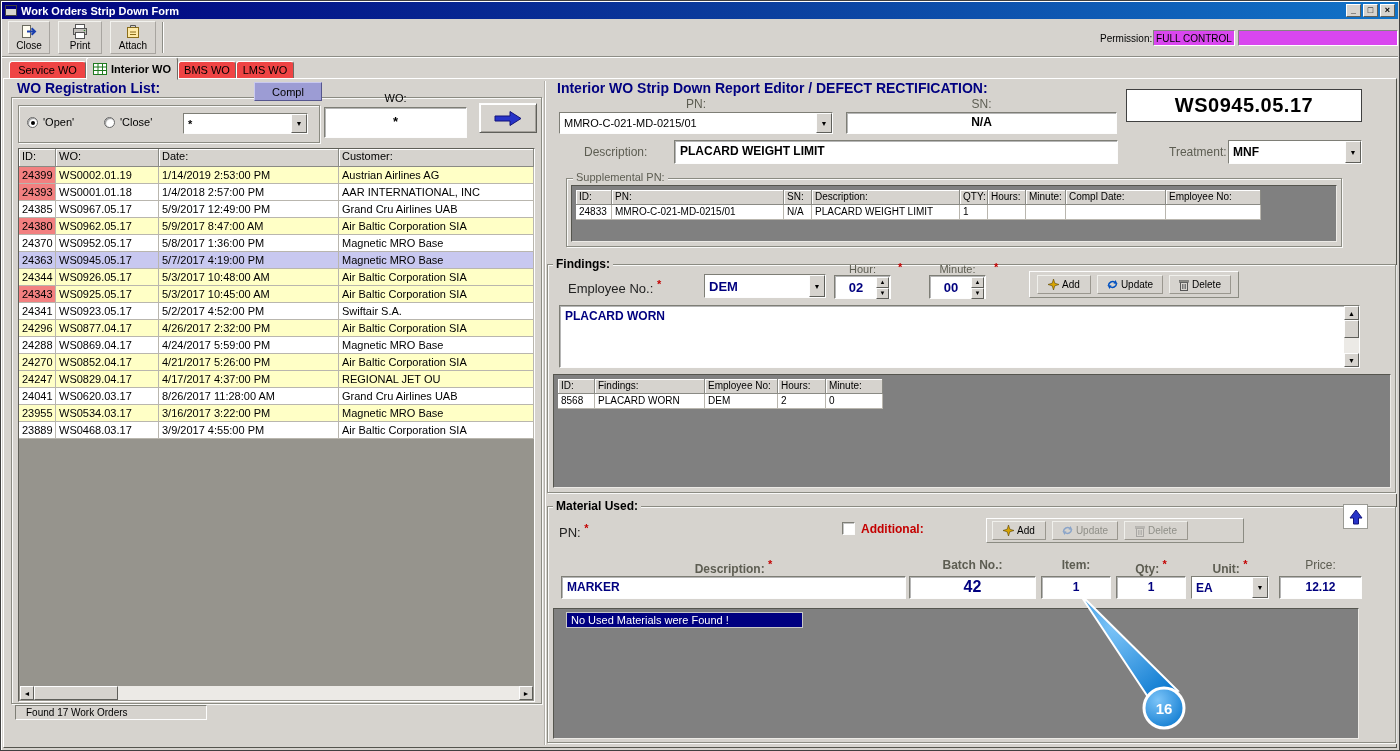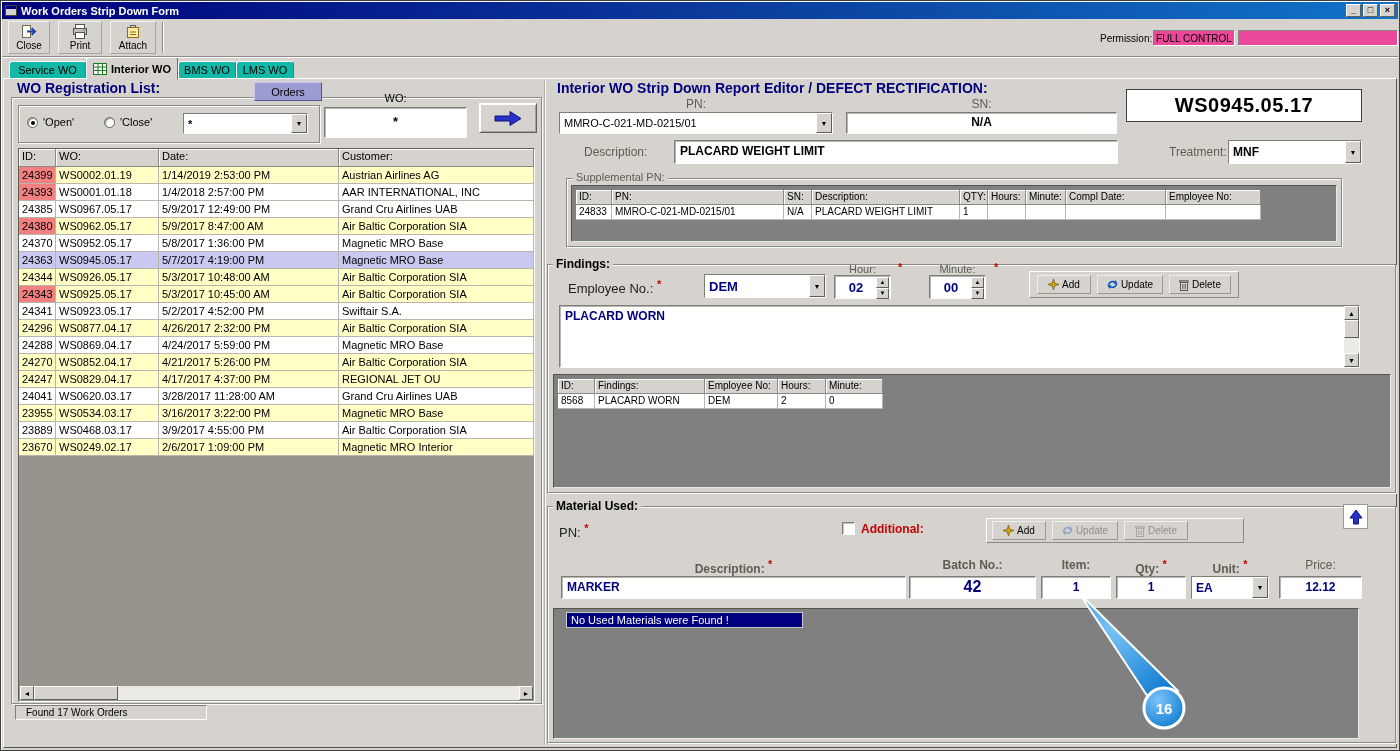--- a/index.html
+++ b/index.html
@@ -15,7 +15,7 @@
   .toolbar{background:#d6d3ce;border-bottom:1px solid #8d8d86;box-shadow:0 1px 0 #fff}
   .tbtn{display:flex;flex-direction:column;align-items:center;justify-content:center;gap:1px;font-size:10px;background:#d6d3ce;border:1px solid;border-color:#f2f2ee #a8a5a0 #a8a5a0 #f2f2ee}
   .vsep{width:2px;border-left:1px solid #8d8d86;border-right:1px solid #fff}
-  .permfield{background:#ec4899;border:1px solid;border-color:#848480 #fff #fff #848480;font-size:10px;display:flex;align-items:center;justify-content:center}
+  .permfield{background:#d946ef;border:1px solid;border-color:#848480 #fff #fff #848480;font-size:10px;display:flex;align-items:center;justify-content:center}
   
   .tab{background:#14b8a6;border:1px solid;border-color:#fff #6d6d66 transparent #fff;border-radius:3px 3px 0 0;display:flex;align-items:center;justify-content:center;gap:4px;font-size:11px;cursor:default}
   .tab.active{background:#d6d3ce;font-weight:bold;z-index:5}

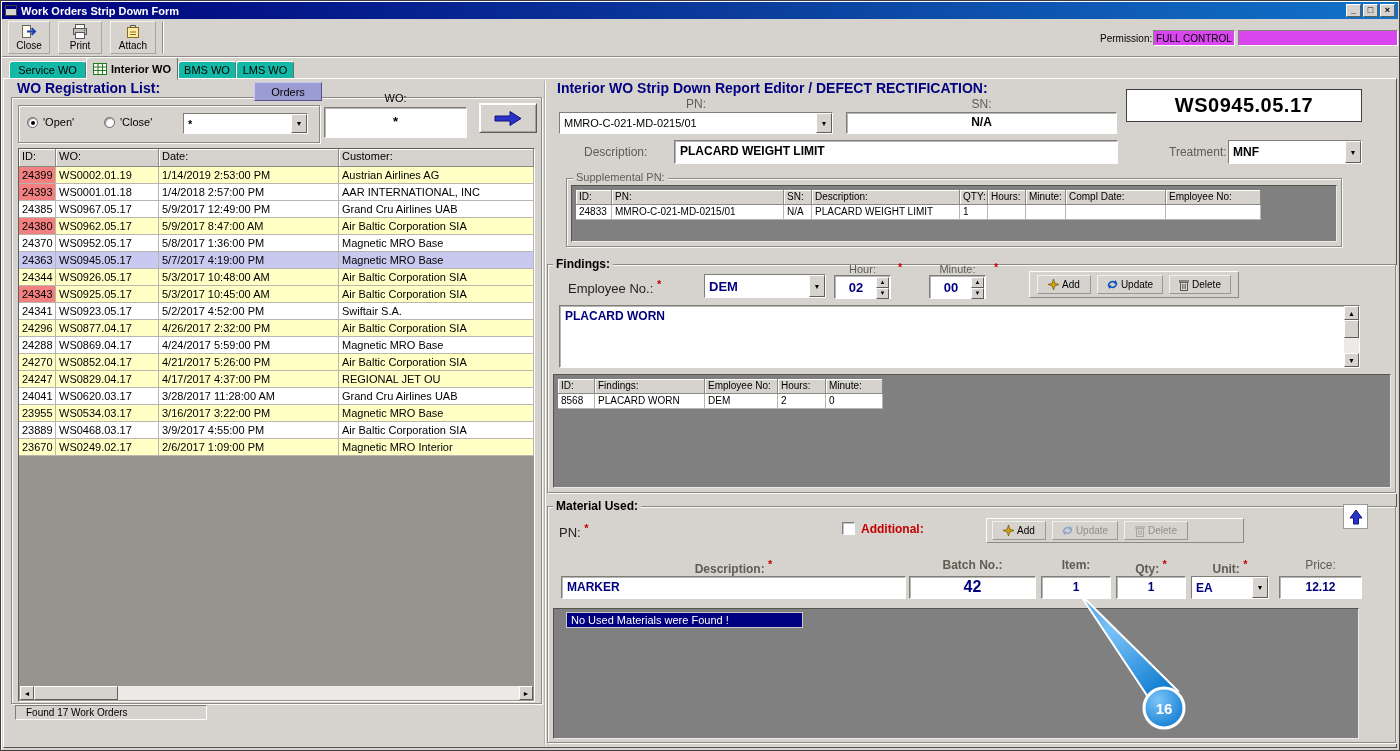--- a/index.html
+++ b/index.html
@@ -17,7 +17,7 @@
   .vsep{width:2px;border-left:1px solid #8d8d86;border-right:1px solid #fff}
   .permfield{background:#d946ef;border:1px solid;border-color:#848480 #fff #fff #848480;font-size:10px;display:flex;align-items:center;justify-content:center}
   
-  .tab{background:#14b8a6;border:1px solid;border-color:#fff #6d6d66 transparent #fff;border-radius:3px 3px 0 0;display:flex;align-items:center;justify-content:center;gap:4px;font-size:11px;cursor:default}
+  .tab{background:#ef4444;border:1px solid;border-color:#fff #6d6d66 transparent #fff;border-radius:3px 3px 0 0;display:flex;align-items:center;justify-content:center;gap:4px;font-size:11px;cursor:default}
   .tab.active{background:#d6d3ce;font-weight:bold;z-index:5}
   .content{background:#d6d3ce;border:1px solid;border-color:#fff #55554e #55554e #fff}
   

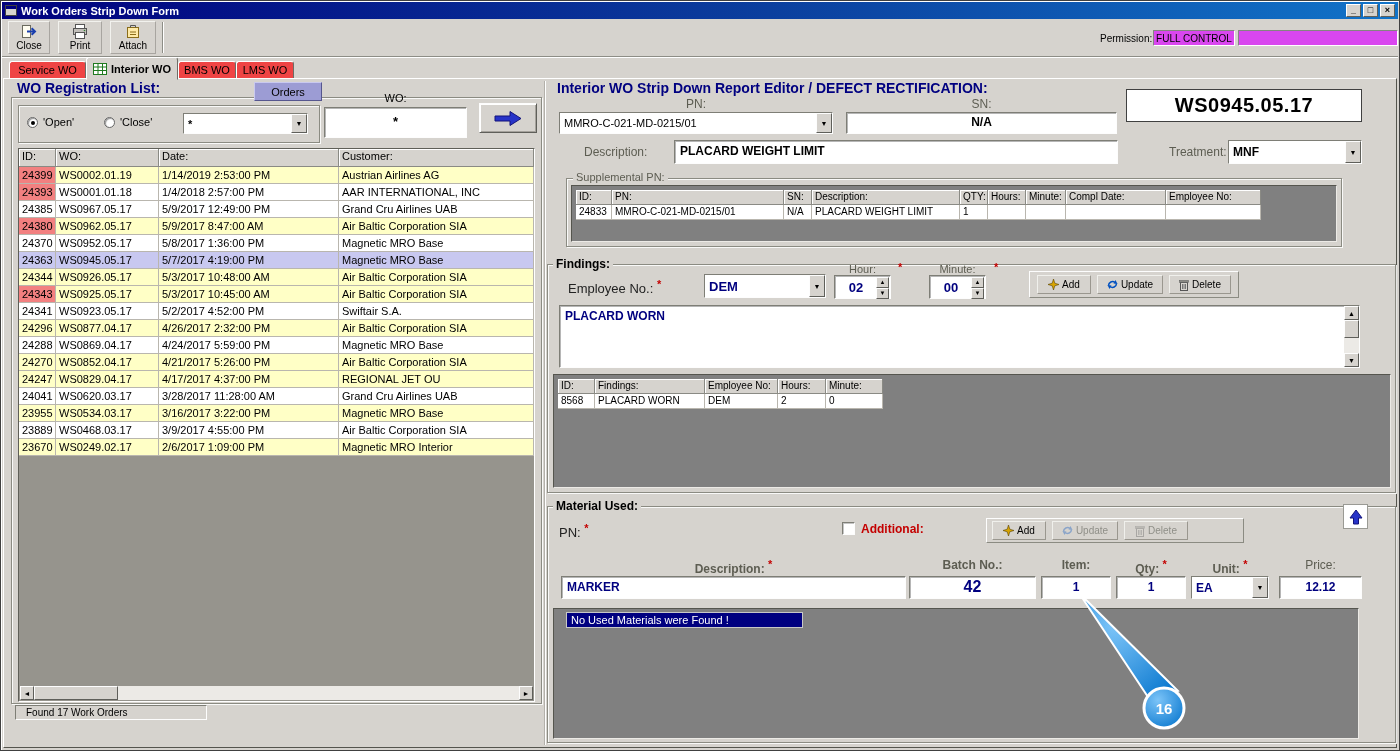--- a/index.html
+++ b/index.html
@@ -163,7 +163,7 @@
   <div class="groupbox abs" style="left:10px;top:96px;width:531px;height:607px"></div>
   <div class="abs section-title" style="left:16px;top:79px;background:#d6d3ce;padding-right:4px">WO Registration List:</div>
   <div class="resetbtn abs" style="left:253px;top:81px;width:68px;height:19px">
-      <span>Orders</span>
+      <span>Compl</span>
     </div>
 
   <div class="groupbox abs" style="left:17px;top:104px;width:302px;height:38px"></div>

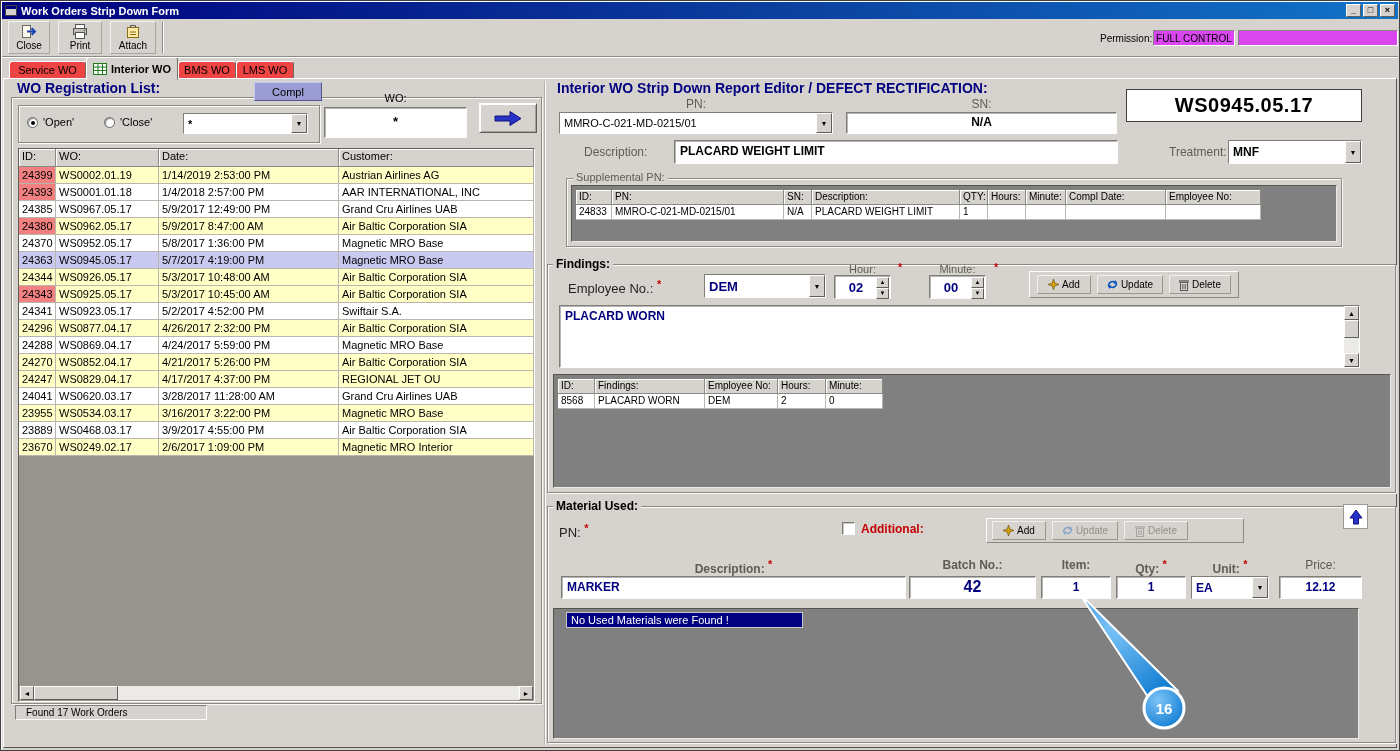--- a/index.html
+++ b/index.html
@@ -280,7 +280,7 @@
         <div class="trow bg-white">
           <div class="td c-id">24041</div>
           <div class="td c-wo">WS0620.03.17</div>
-          <div class="td c-date">3/28/2017 11:28:00 AM</div>
+          <div class="td c-date">8/26/2017 11:28:00 AM</div>
           <div class="td c-cust">Grand Cru Airlines UAB</div>
         </div>
         <div class="trow bg-yellow">

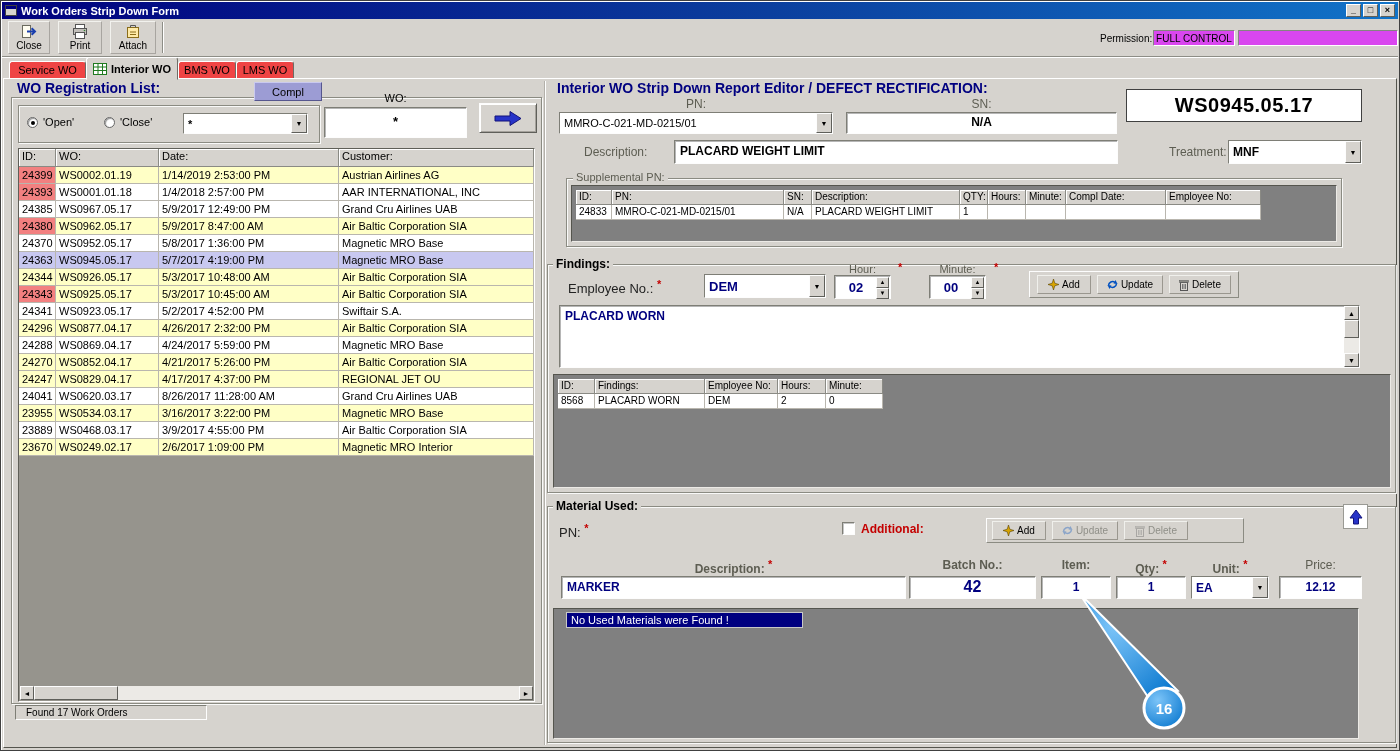--- a/index.html
+++ b/index.html
@@ -295,12 +295,6 @@
           <div class="td c-date">3/9/2017 4:55:00 PM</div>
           <div class="td c-cust">Air Baltic Corporation SIA</div>
         </div>
-        <div class="trow bg-yellow">
-          <div class="td c-id">23670</div>
-          <div class="td c-wo">WS0249.02.17</div>
-          <div class="td c-date">2/6/2017 1:09:00 PM</div>
-          <div class="td c-cust">Magnetic MRO Interior</div>
-        </div>
       </div>
     <div class="hscroll">
       <span class="sbtn">◄</span>

